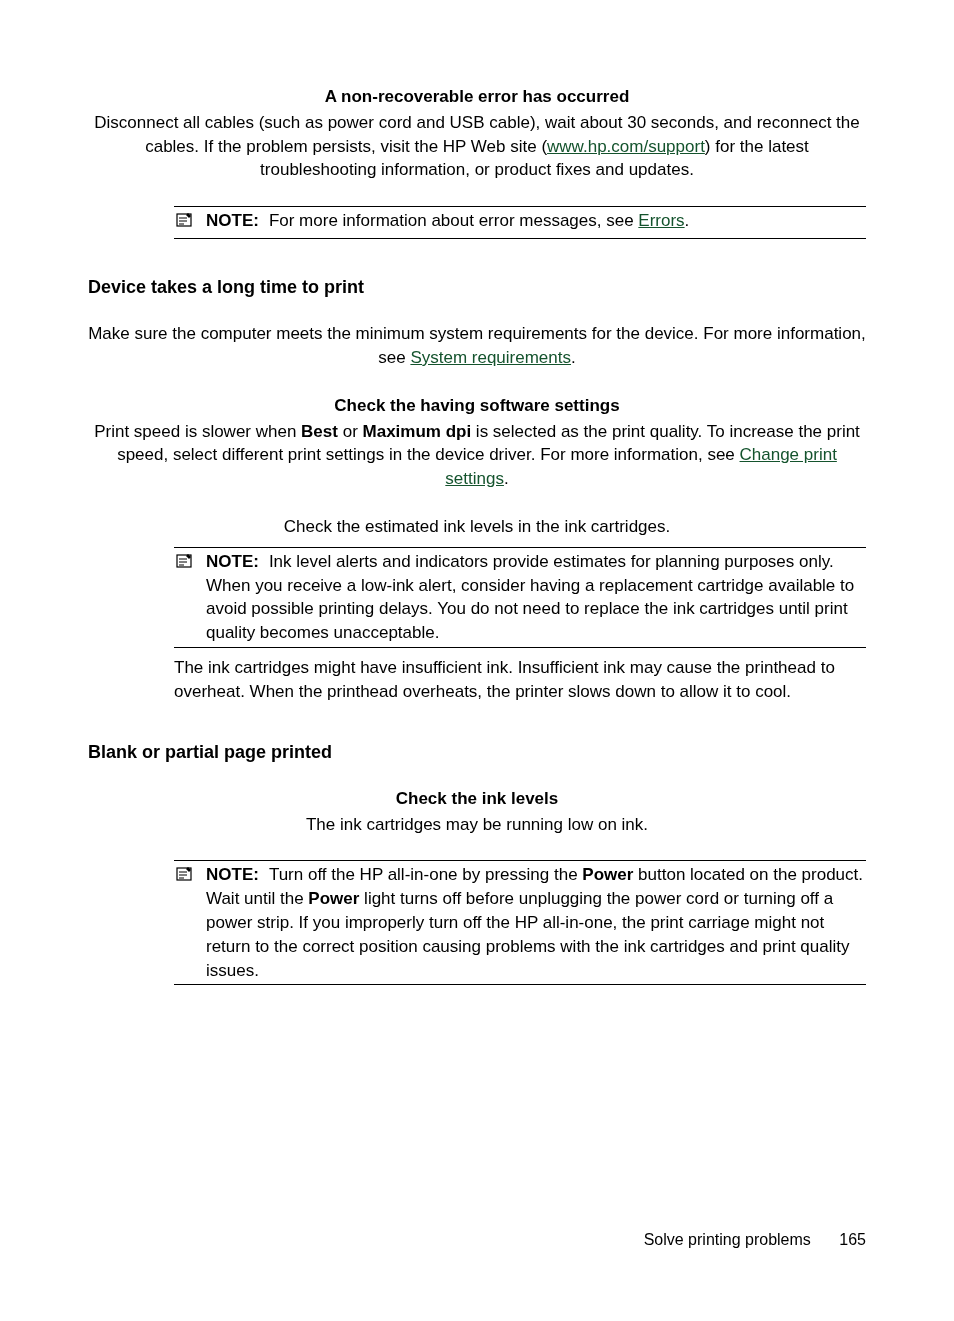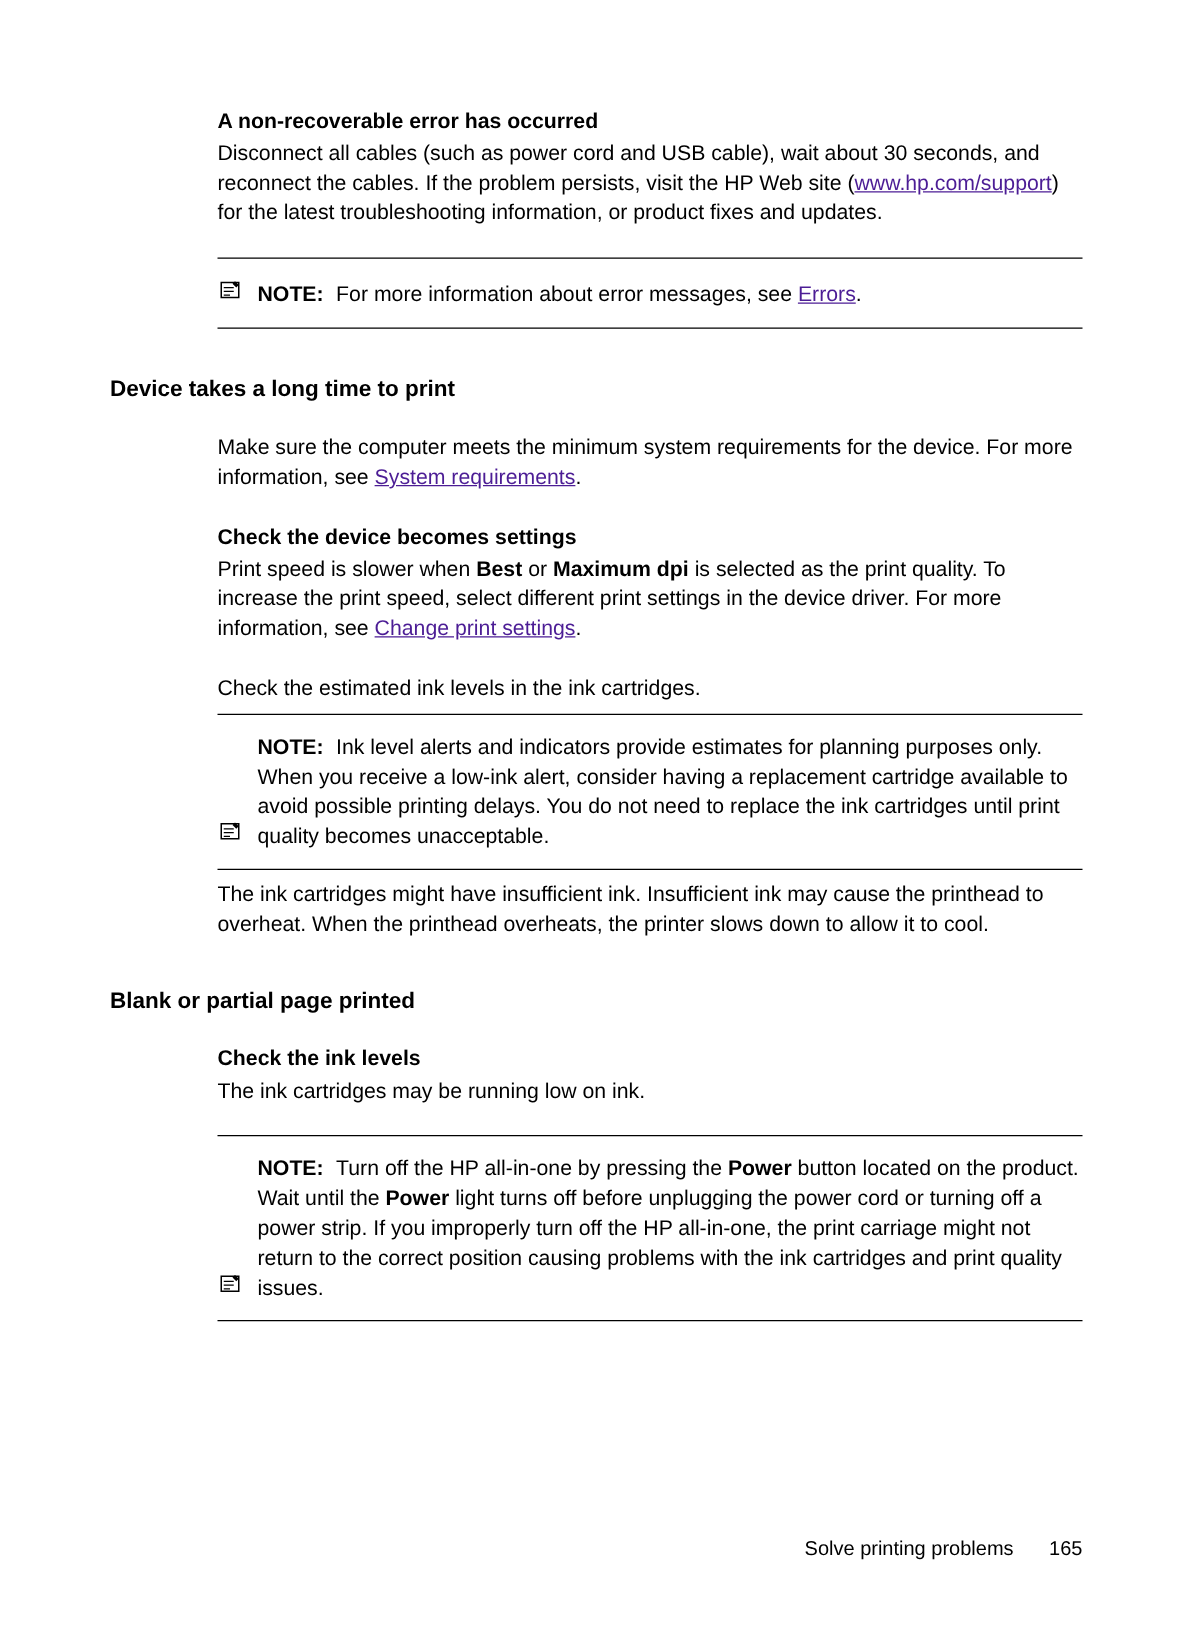--- a/index.html
+++ b/index.html
@@ -24,8 +24,8 @@
       margin-bottom: 22px;
     }
     .content-block {
-      margin-left: 86px;
       margin-bottom: 24px;
+      text-align: center;
     }
     .sub-heading {
       font-weight: bold;

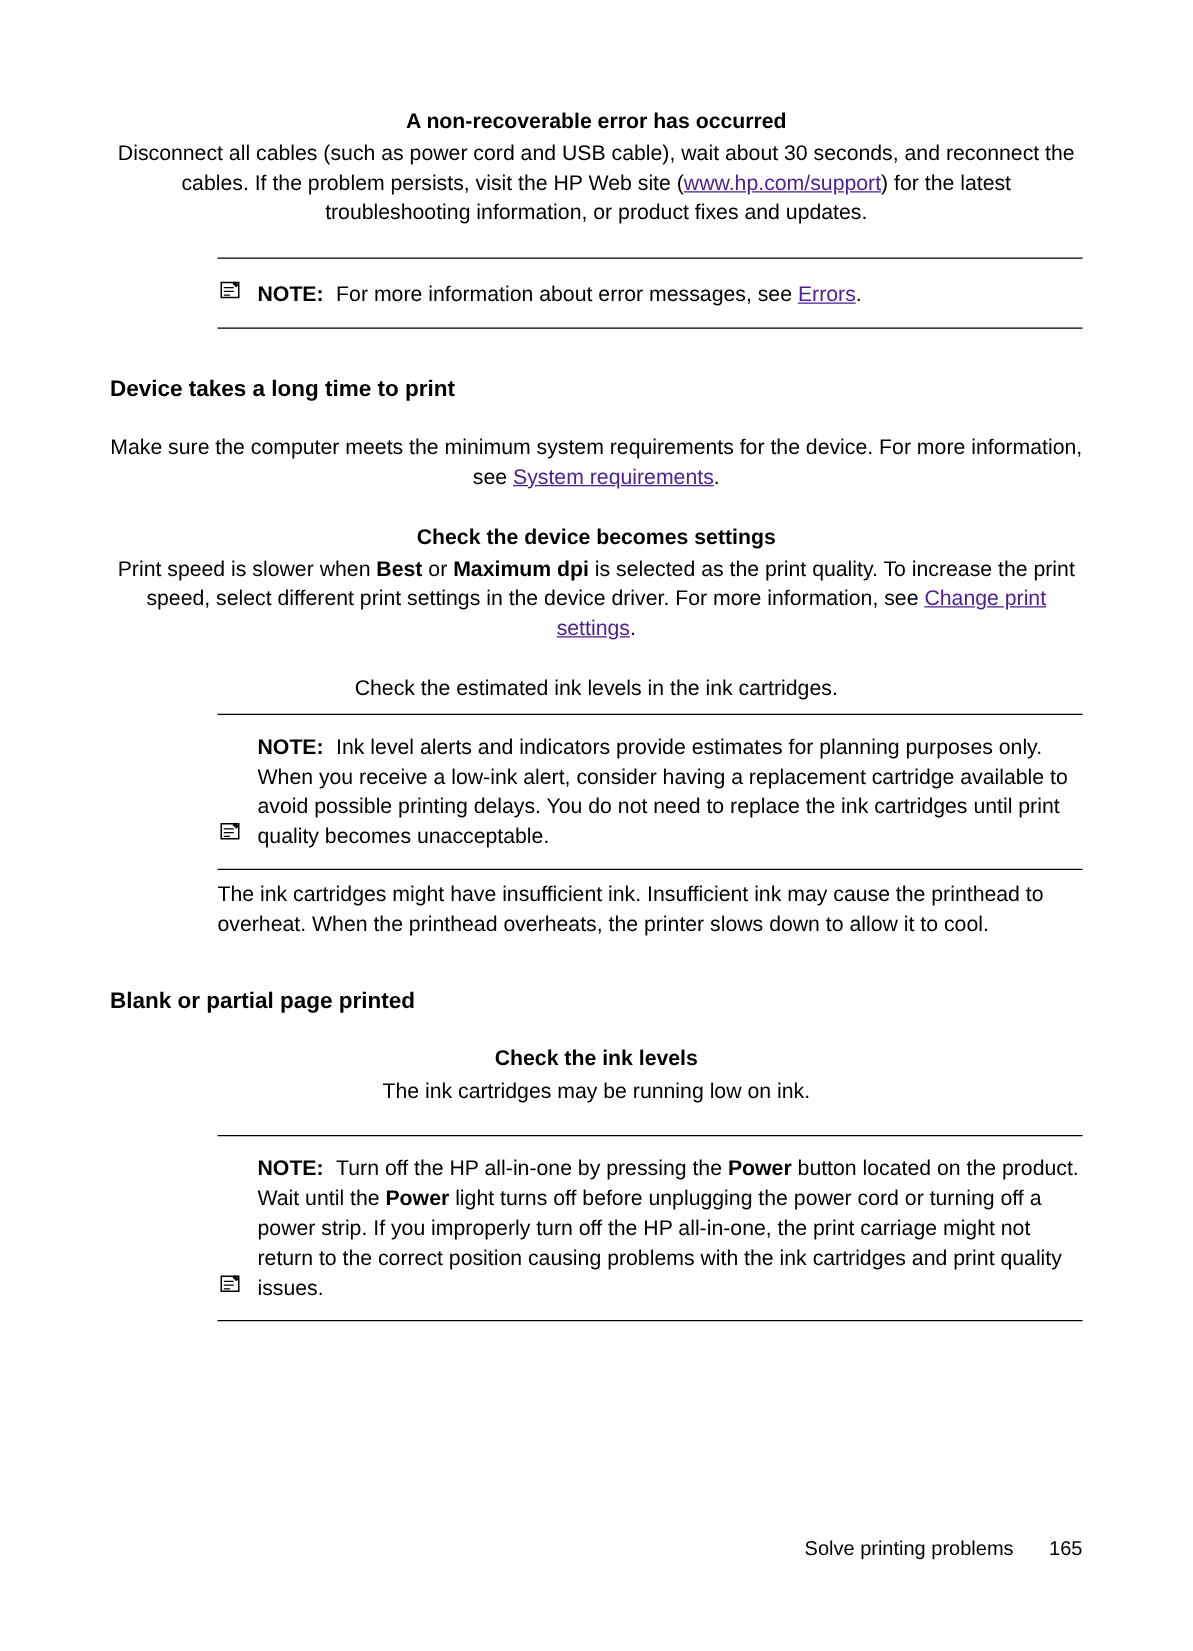--- a/index.html
+++ b/index.html
@@ -35,7 +35,7 @@
       margin-bottom: 0;
     }
     .link {
-      color: #4c1d95;
+      color: #14532d;
       text-decoration: underline;
     }
     .note-box {

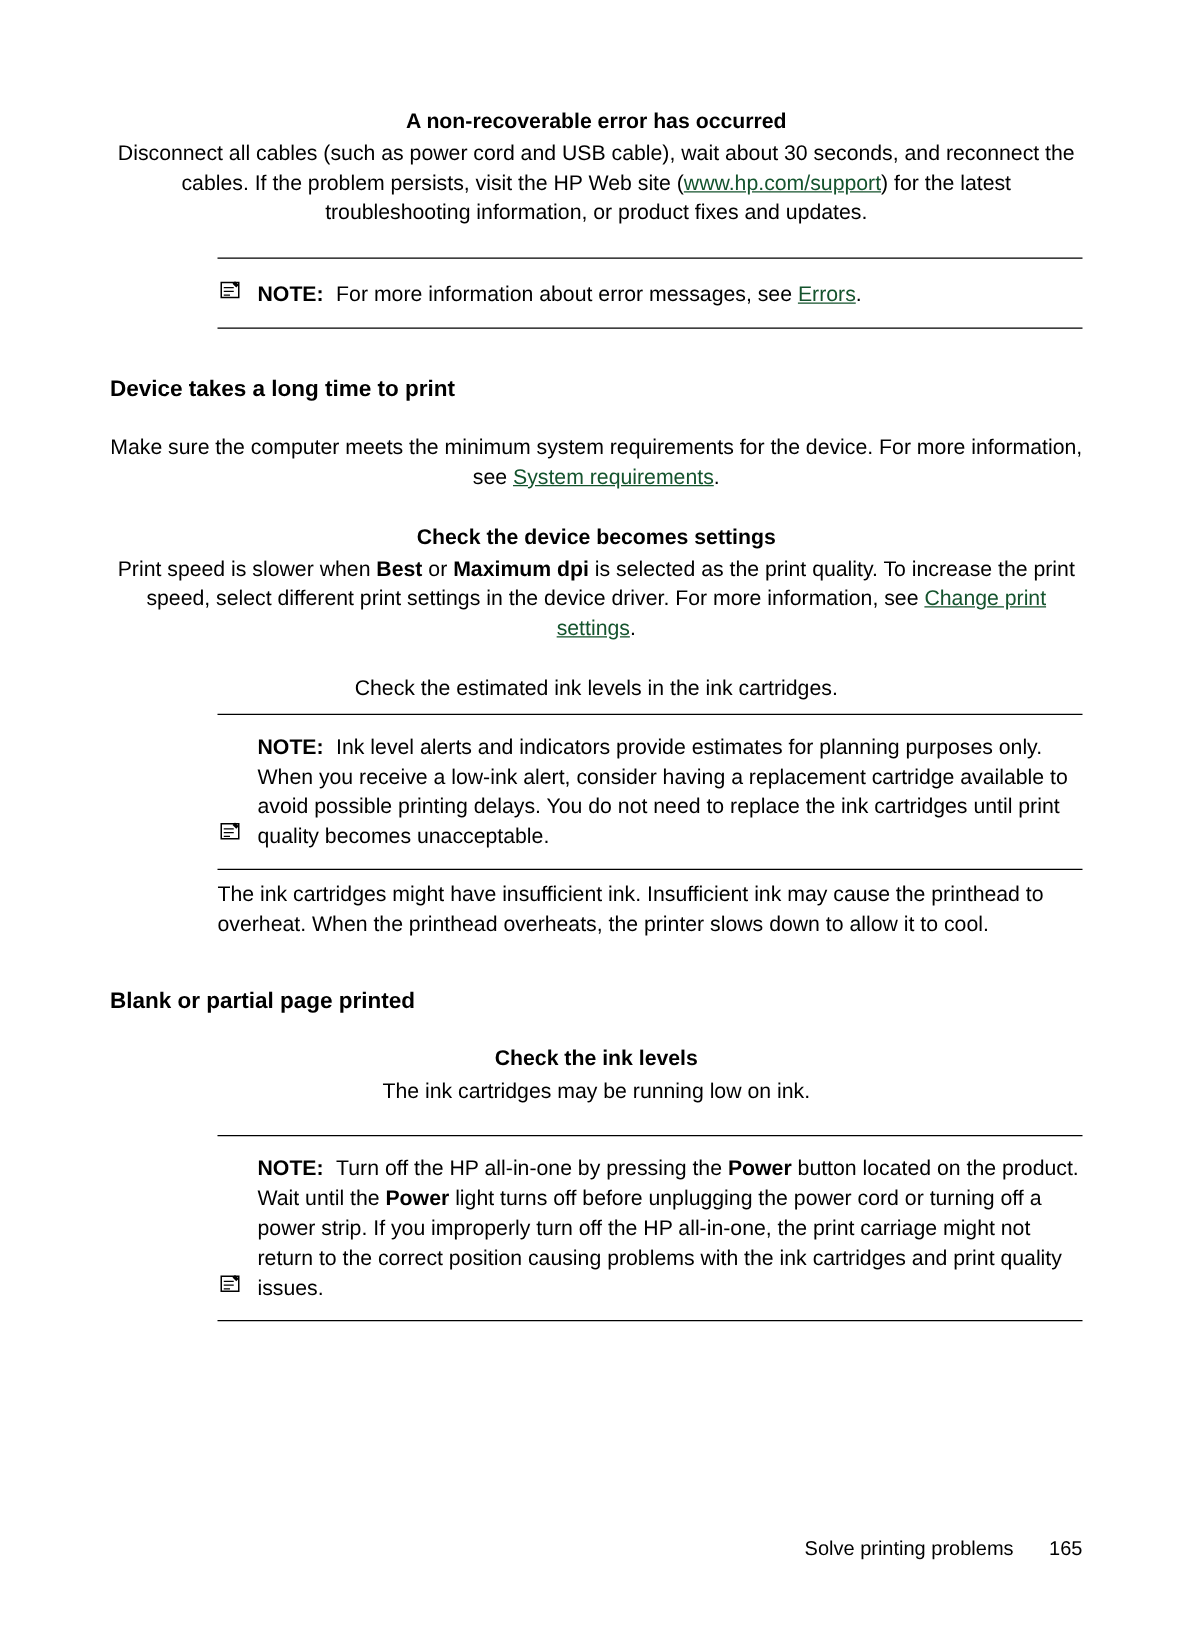--- a/index.html
+++ b/index.html
@@ -42,9 +42,9 @@
       margin-left: 86px;
       border-top: 1px solid #000;
       border-bottom: 1px solid #000;
-      padding: 14px 0;
+      padding: 2px 0;
       display: flex;
-      align-items: flex-end;
+      align-items: flex-start;
       gap: 12px;
       margin-bottom: 20px;
     }

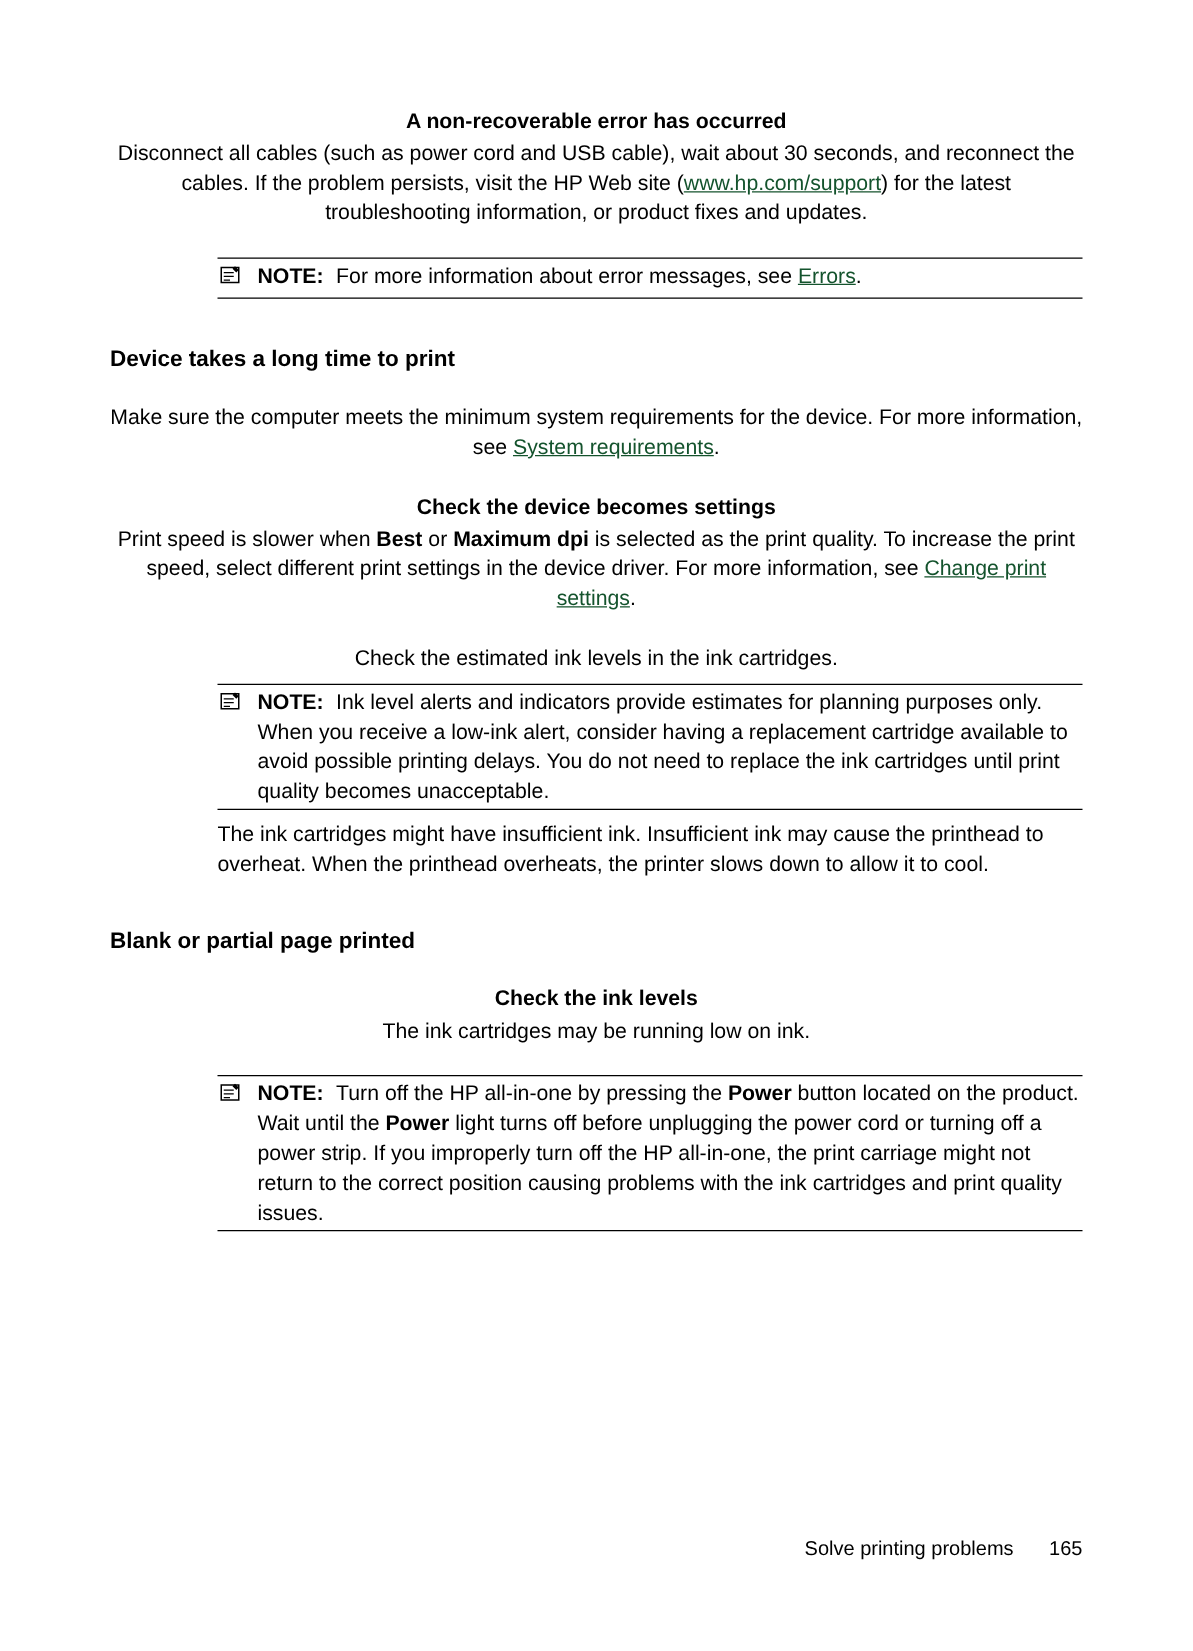--- a/index.html
+++ b/index.html
@@ -116,7 +116,7 @@
   </div>
 
   <div class="content-block">
-    <div class="sub-heading">Check the device becomes settings</div>
+    <div class="sub-heading">Check the having software settings</div>
     <div class="body-text">
       <span>Print speed is slower when </span><span class="bold-inline">Best</span><span> or </span><span class="bold-inline">Maximum dpi</span><span> is selected as the print quality. To increase the print speed, select different print settings in the device driver. For more information, see </span><a class="link">Change print settings</a><span>.</span>
     </div>

